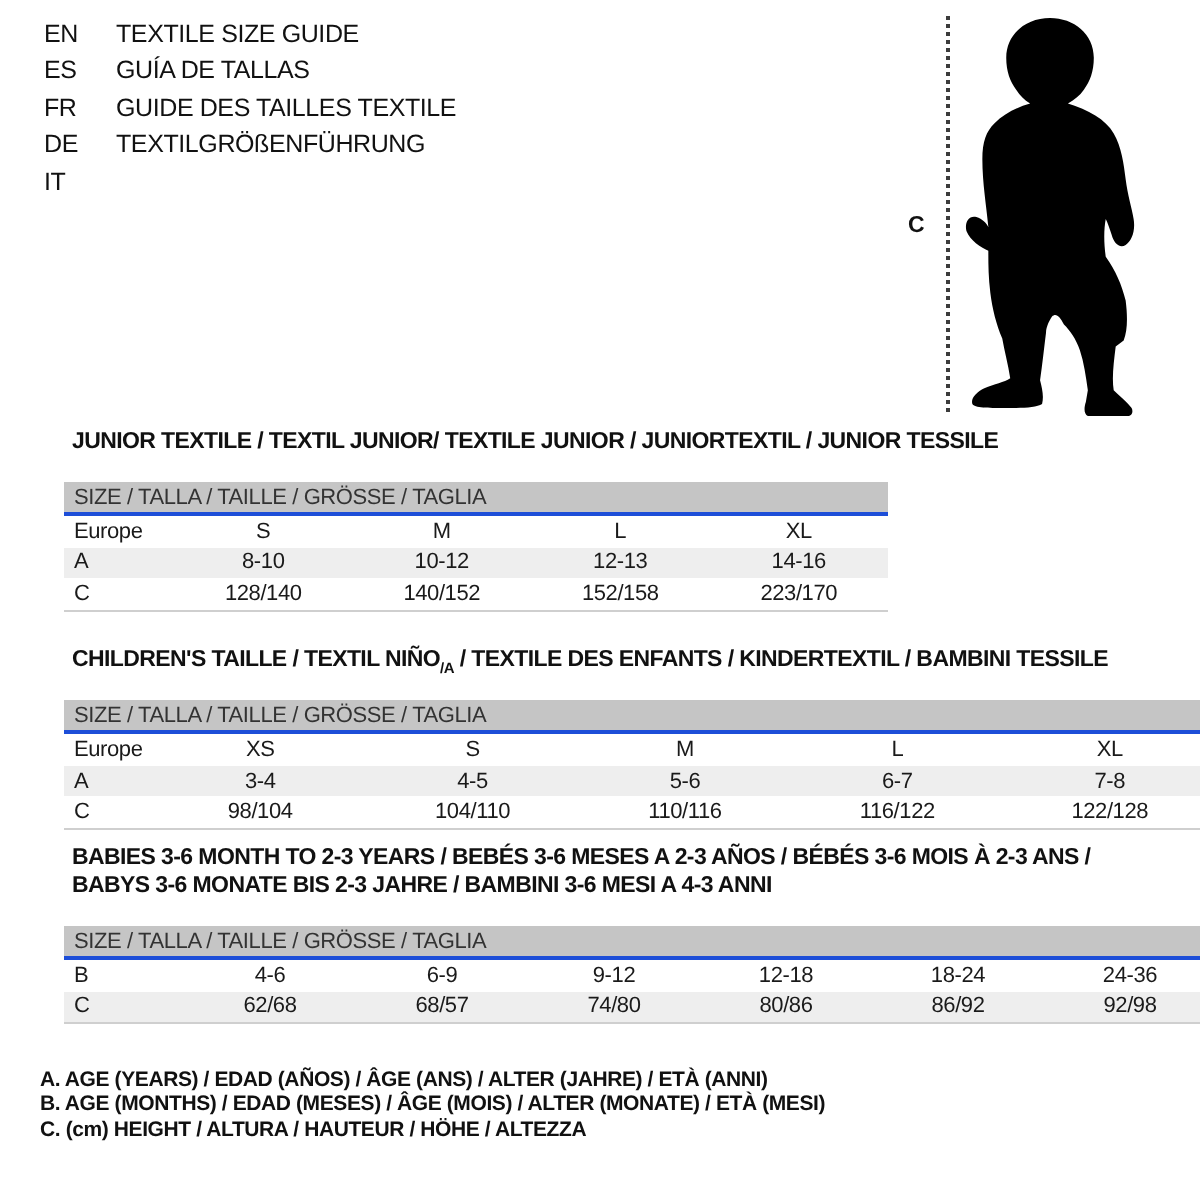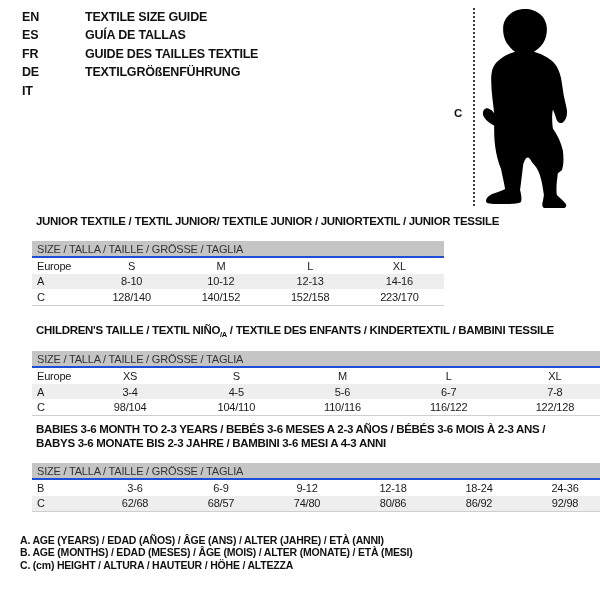--- a/index.html
+++ b/index.html
@@ -11,7 +11,7 @@
   }
   
   .lang-block{position:absolute;left:22px;top:8px;}
-  .lang-row{display:flex;line-height:18.4px;font-size:12.5px;font-weight:bold;letter-spacing:-0.2px;gap:27px;}
+  .lang-row{display:flex;line-height:18.4px;font-size:12.5px;font-weight:normal;letter-spacing:-0.2px;}
   .lang-code{width:36px;flex:0 0 36px;}
   .lang-title{white-space:nowrap;}
   

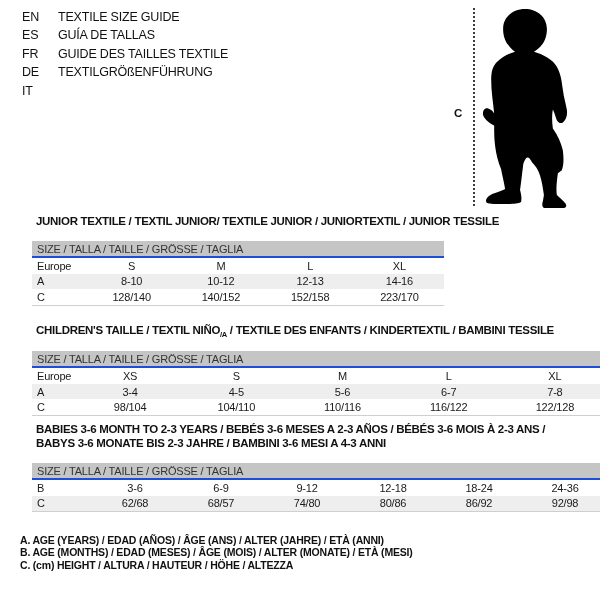--- a/index.html
+++ b/index.html
@@ -214,7 +214,7 @@
     <tbody>
         <tr>
       <td class="lbl">B</td>
-      <td>3-6</td>
+      <td>4-6</td>
       <td>6-9</td>
       <td>9-12</td>
       <td>12-18</td>

